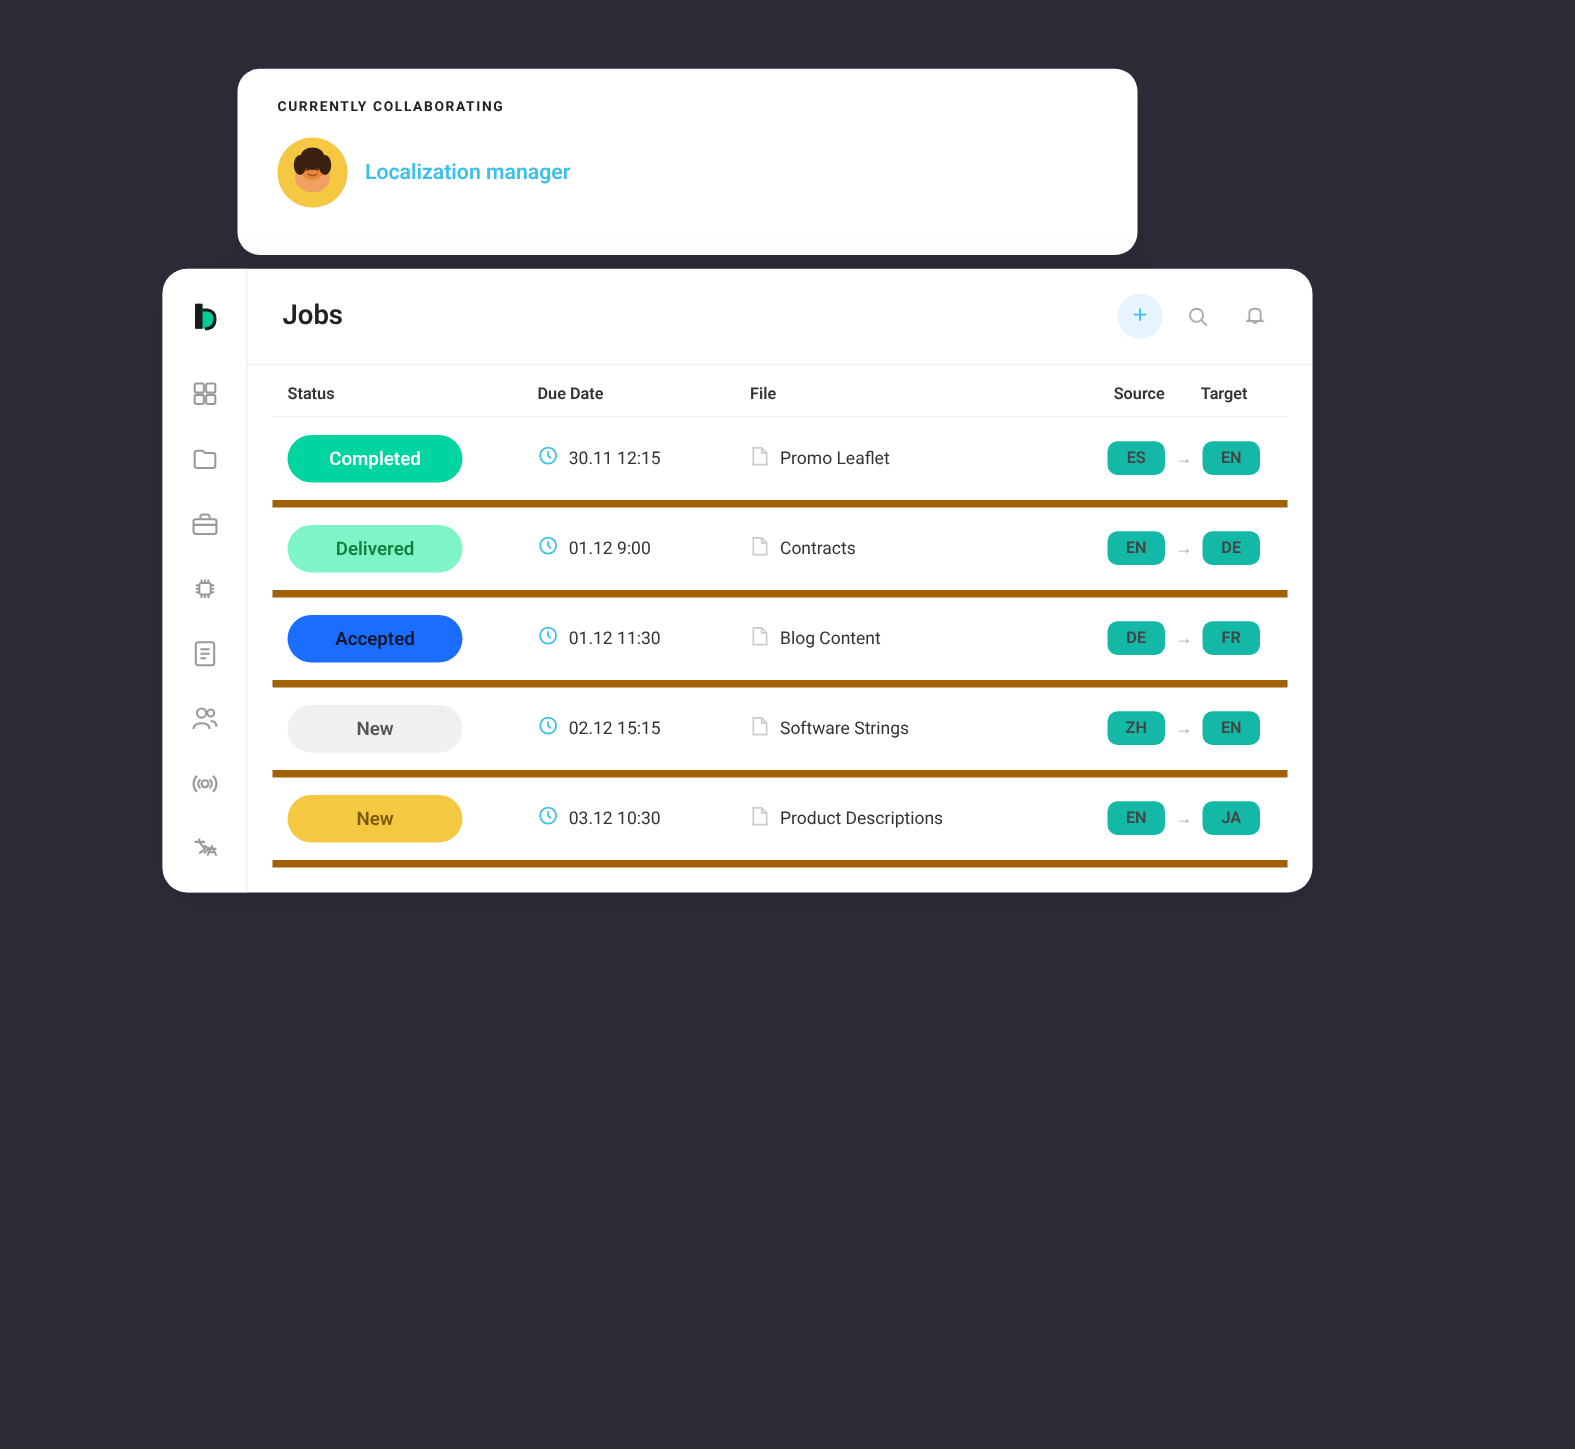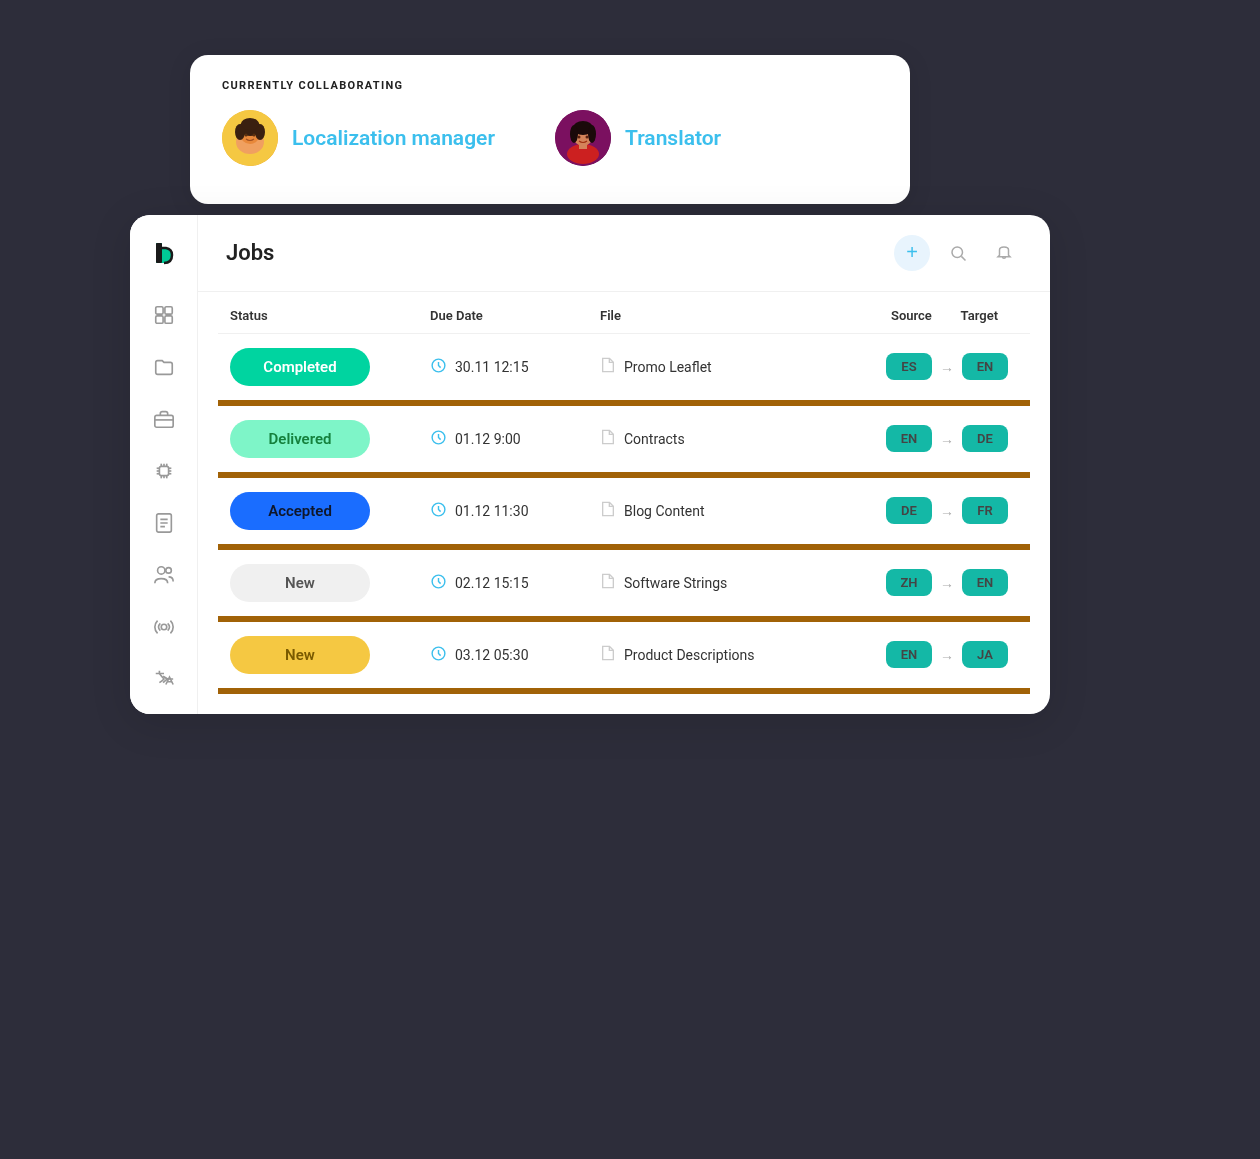--- a/index.html
+++ b/index.html
@@ -79,7 +79,7 @@
     }
 
     .collab-role {
-      font-size: 21px;
+      font-size: 17px;
       font-weight: 600;
       color: #3bbfed;
     }

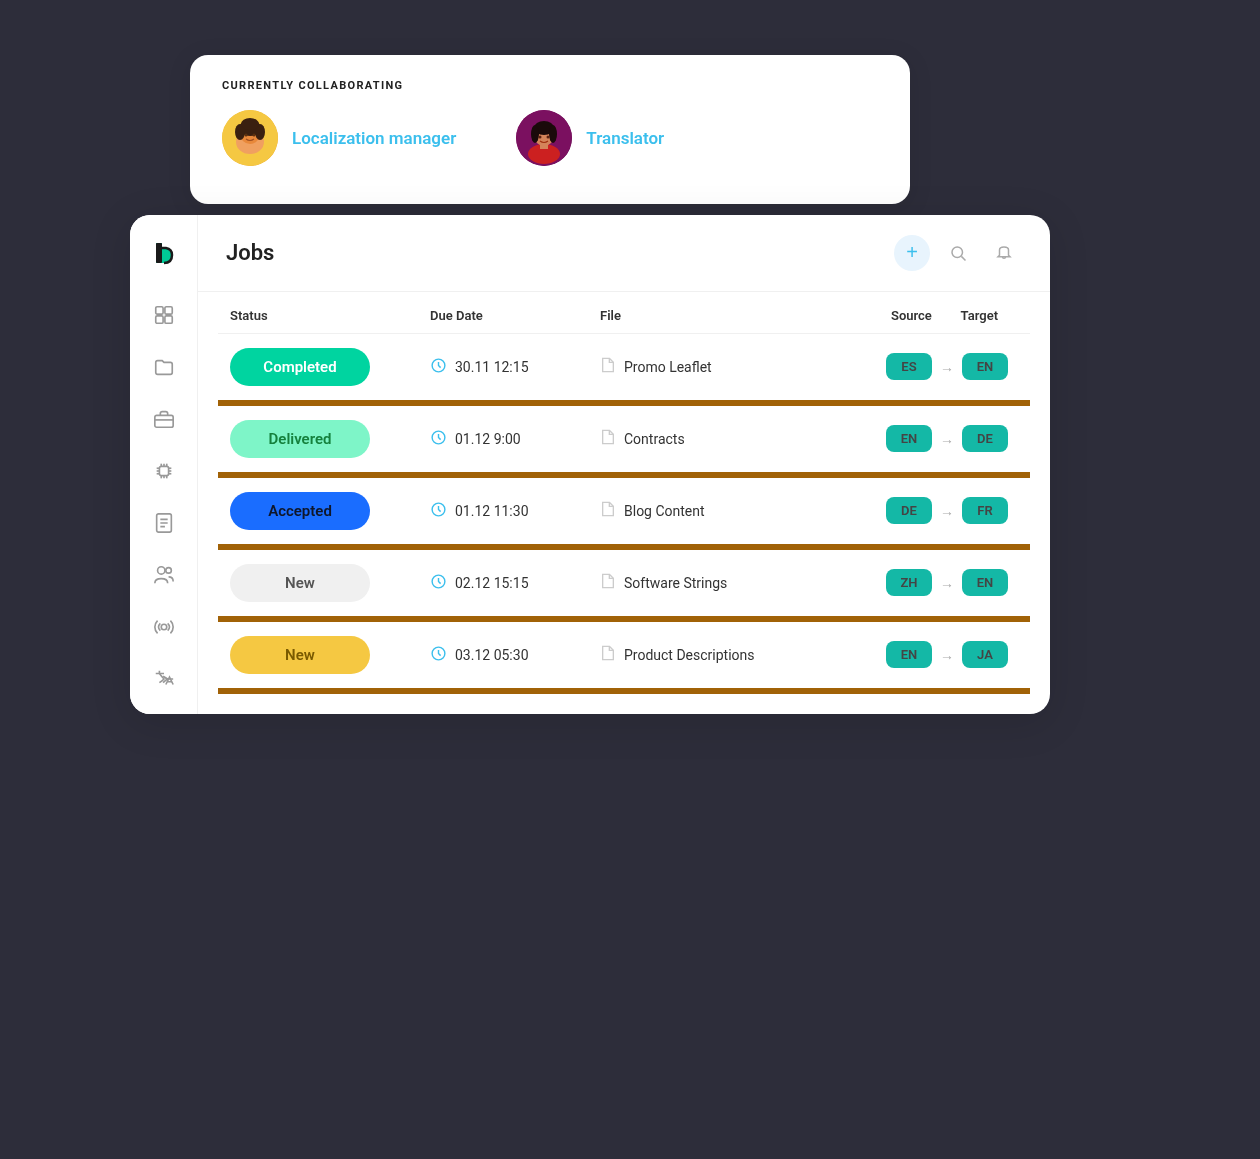--- a/index.html
+++ b/index.html
@@ -321,28 +321,6 @@
           </svg>
         </div>
         <span class="collab-role">Localization manager</span>
-      </div>
-      <div class="collab-user">
-        <div class="avatar avatar-translator">
-          <svg width="56" height="56" viewBox="0 0 56 56" xmlns="http://www.w3.org/2000/svg">
-            <circle cx="28" cy="28" r="28" fill="#7b1060"></circle>
-
-            <ellipse cx="28" cy="44" rx="16" ry="10" fill="#cc2020"></ellipse>
-
-            <rect x="24" y="33" width="8" height="6" fill="#d4845a"></rect>
-
-            <circle cx="28" cy="26" r="10" fill="#d4845a"></circle>
-
-            <ellipse cx="28" cy="18" rx="10" ry="7" fill="#1a0a0a"></ellipse>
-            <ellipse cx="19" cy="24" rx="4" ry="9" fill="#1a0a0a"></ellipse>
-            <ellipse cx="37" cy="24" rx="4" ry="9" fill="#1a0a0a"></ellipse>
-
-            <circle cx="24" cy="27" r="1.5" fill="#5a2010"></circle>
-            <circle cx="32" cy="27" r="1.5" fill="#5a2010"></circle>
-            <path d="M24 31 Q28 34 32 31" stroke="#a03010" stroke-width="1.2" fill="none"></path>
-          </svg>
-        </div>
-        <span class="collab-role">Translator</span>
       </div>
     </div>
   </div>

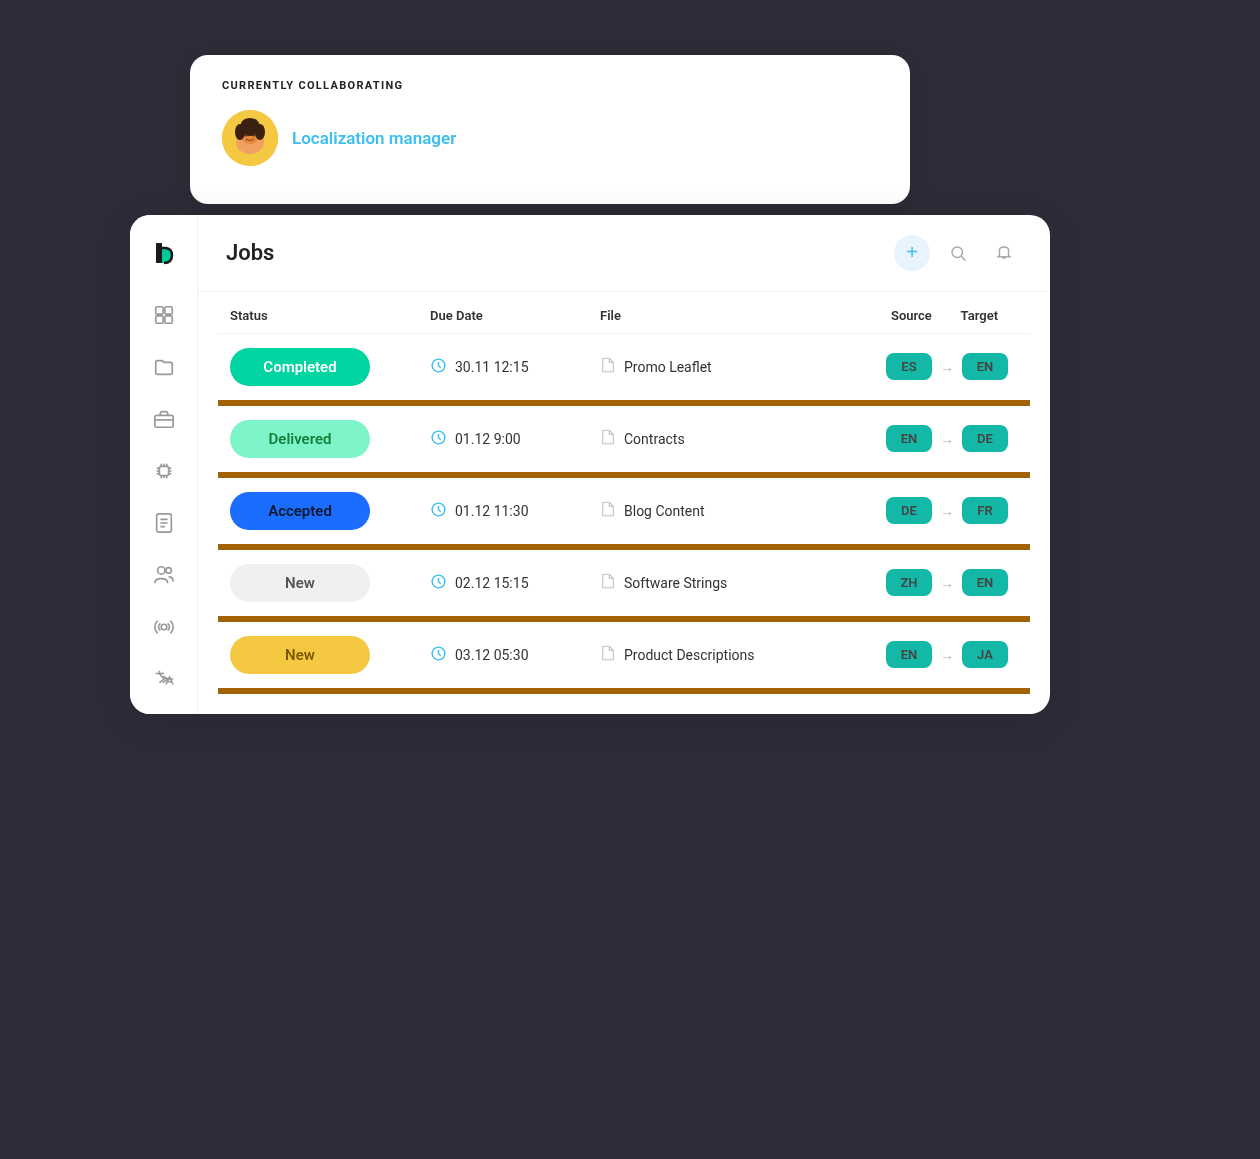--- a/index.html
+++ b/index.html
@@ -573,7 +573,7 @@
                 <path d="M12 7 L12 12 L15 15"></path>
               </svg>
             </span>
-            <span>03.12  05:30</span>
+            <span>03.12  10:30</span>
           </div>
           <div class="file-cell">
             <span style="color:#ccc;">

